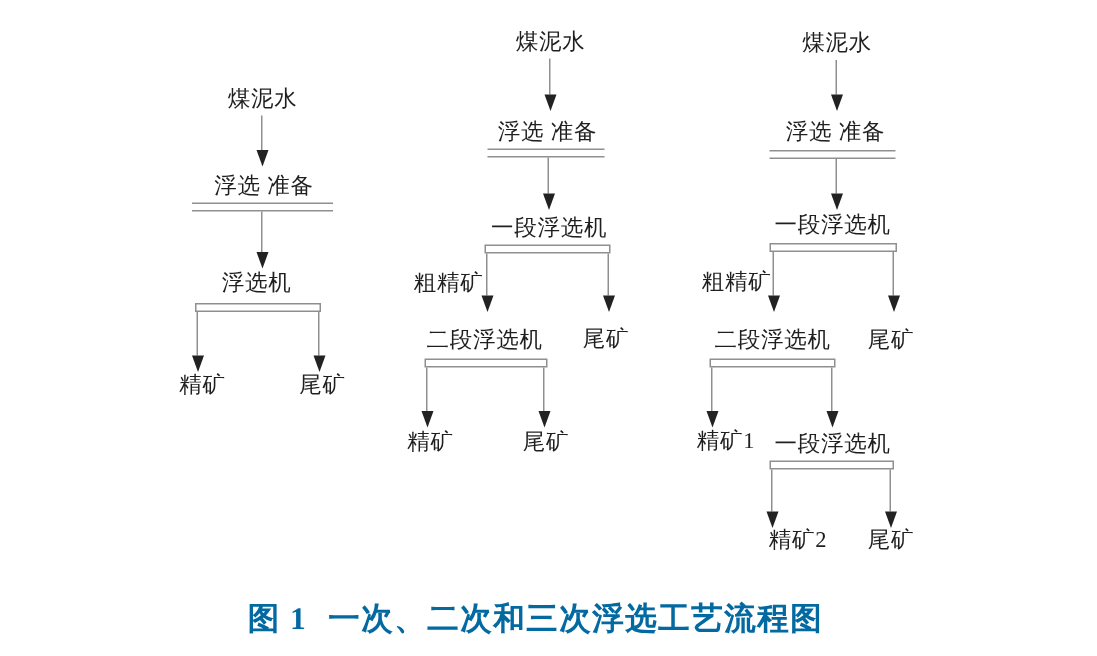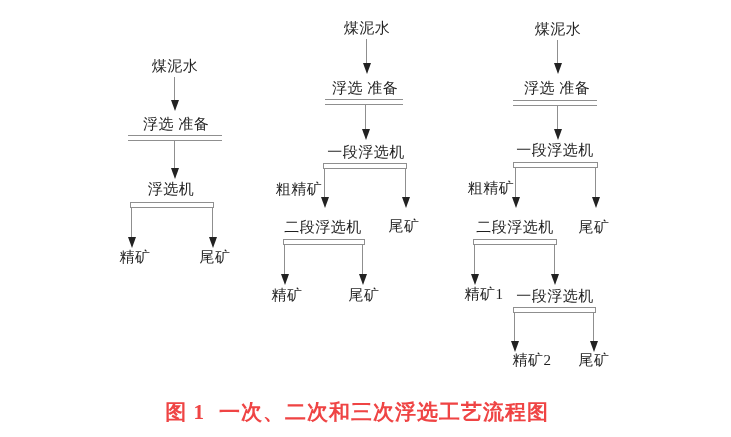--- a/index.html
+++ b/index.html
@@ -60,7 +60,7 @@
     white-space: nowrap;
     font-weight: bold;
     font-size: 21px;
-    color: #ef4444;
+    color: #0369a1;
     letter-spacing: 1px;
   }
   .caption .gap {

